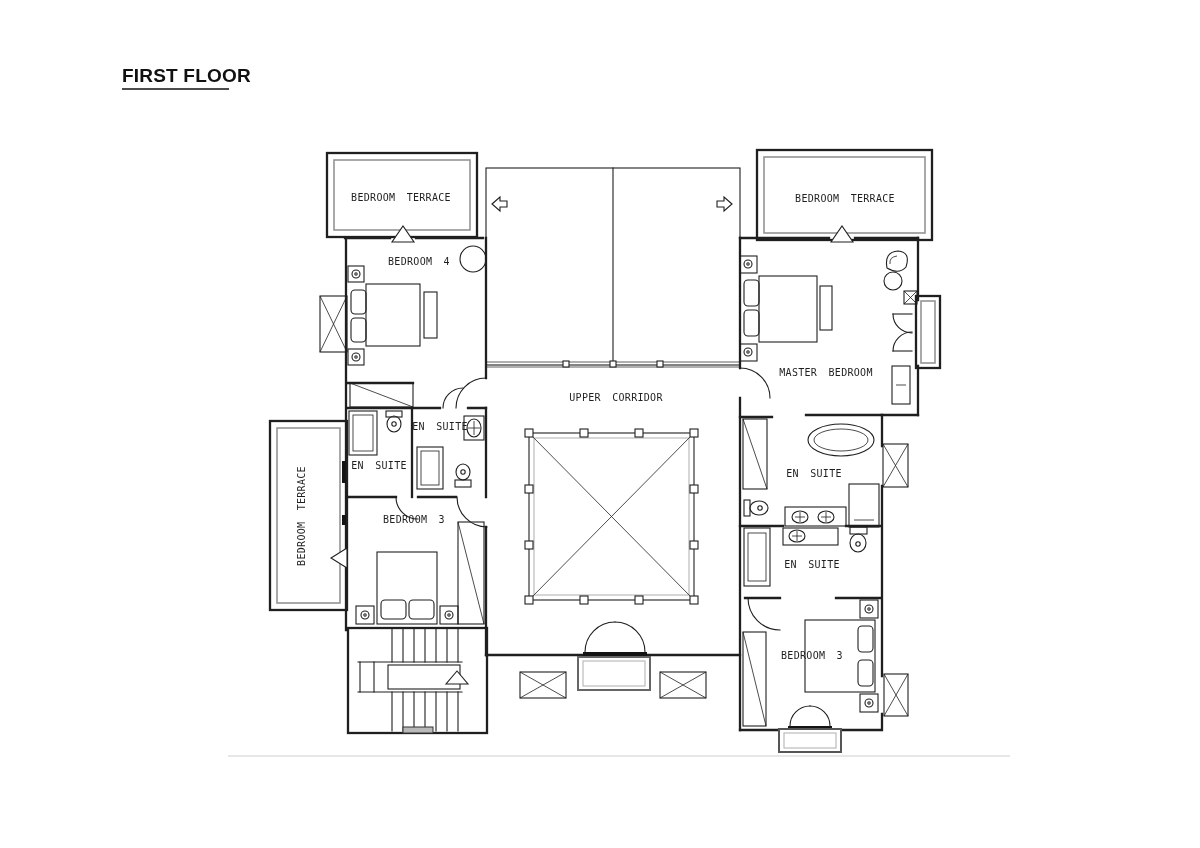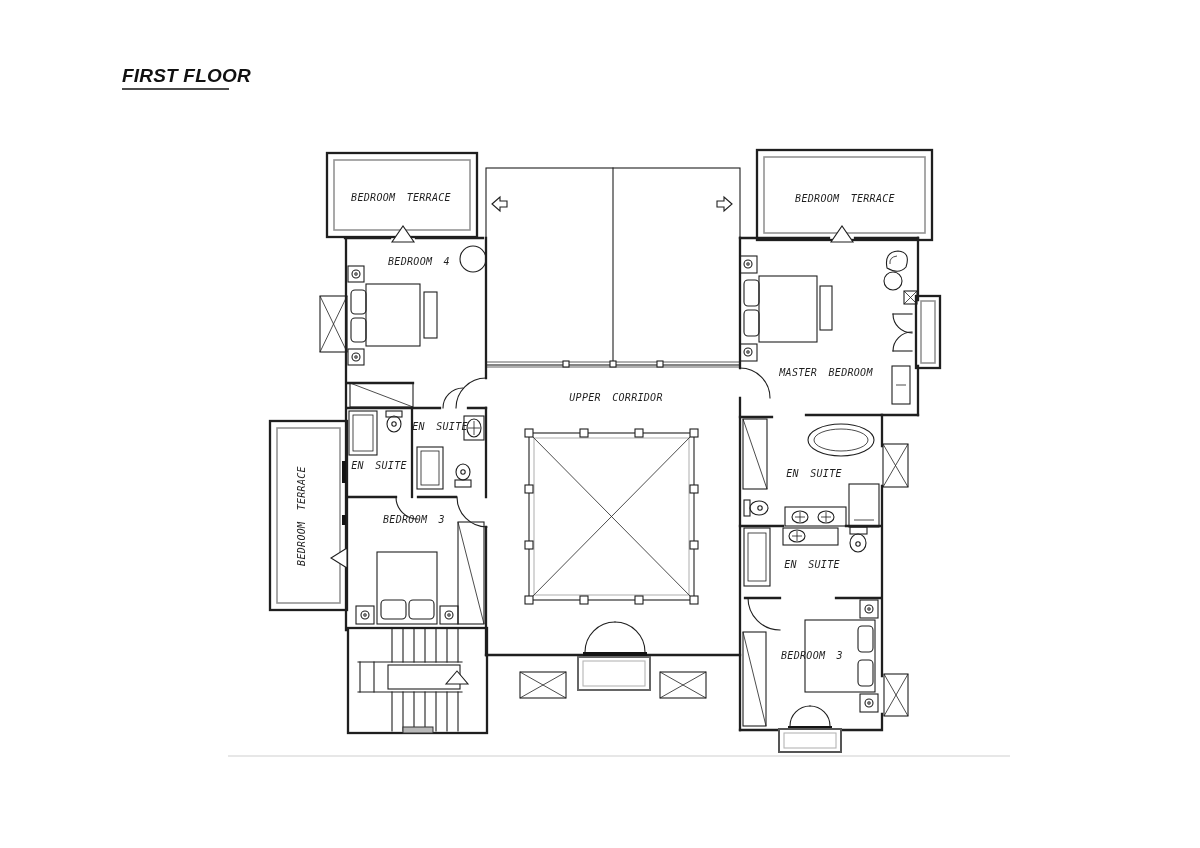--- a/index.html
+++ b/index.html
@@ -10,7 +10,7 @@
   }
   html,body{margin:0;padding:0;background:var(--paper);}
   .stage{position:relative;width:1200px;height:848px;background:var(--paper);overflow:hidden;
-         font-family:"Liberation Sans",sans-serif;font-style:italic;}
+         font-family:"Liberation Sans",sans-serif;}
   svg{position:absolute;left:0;top:0;}
   
   .w{stroke:var(--line);stroke-width:2.3;fill:none;stroke-linecap:square;}

